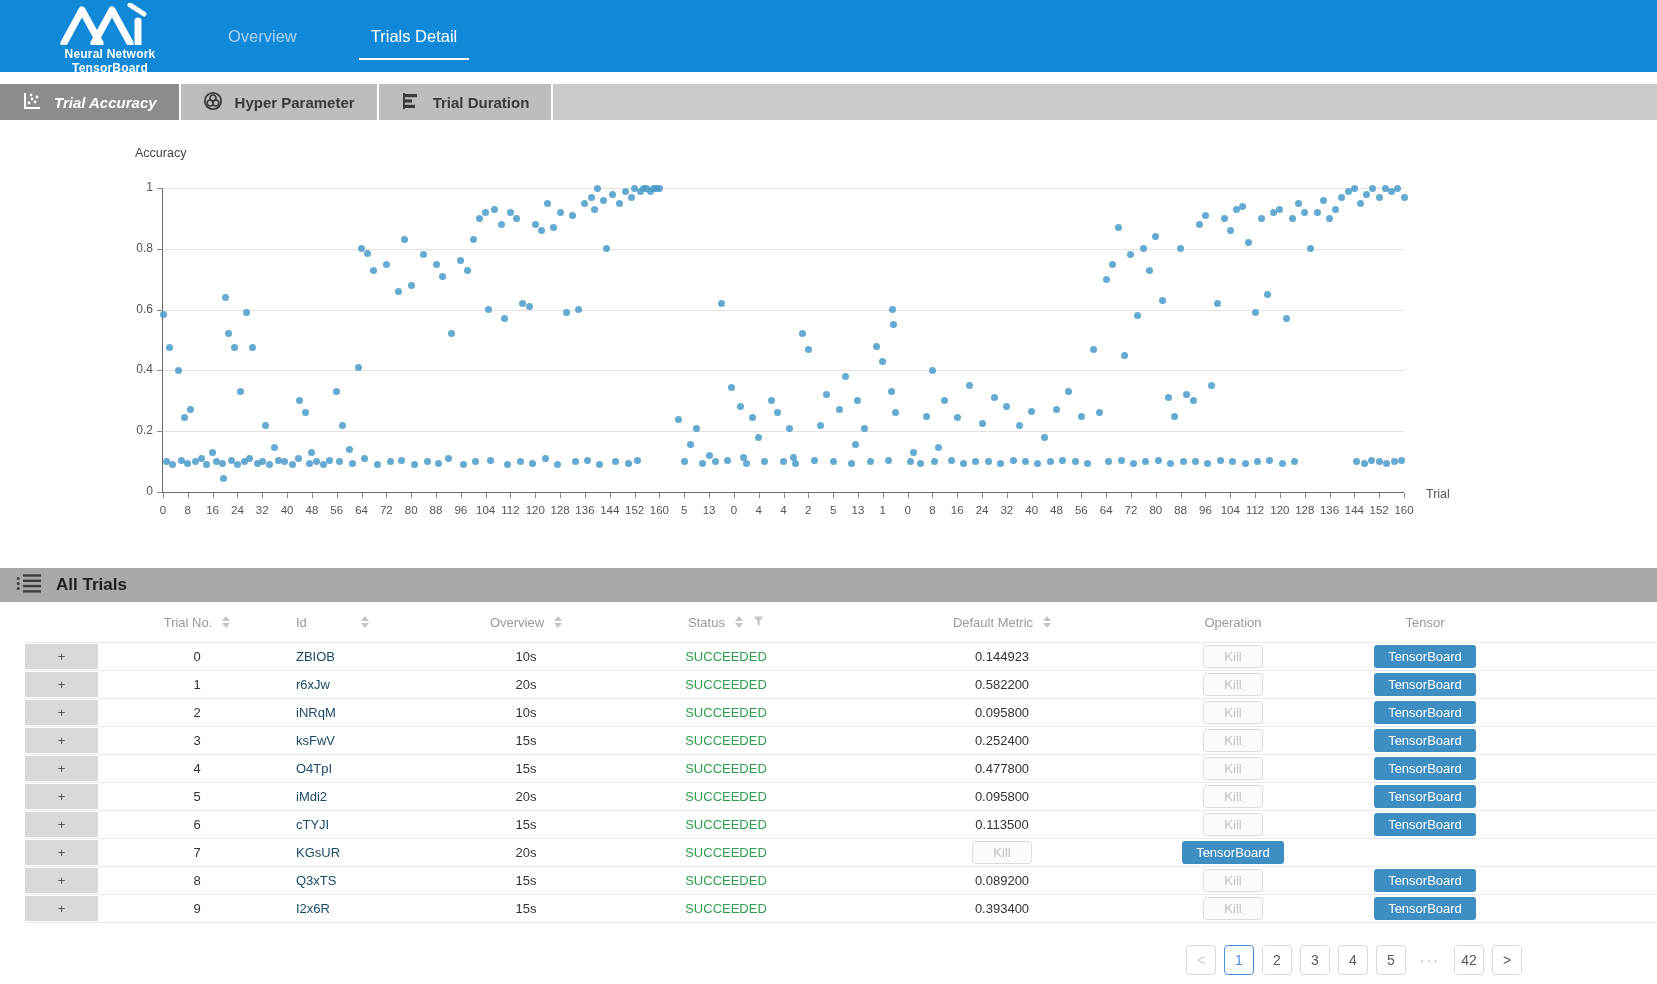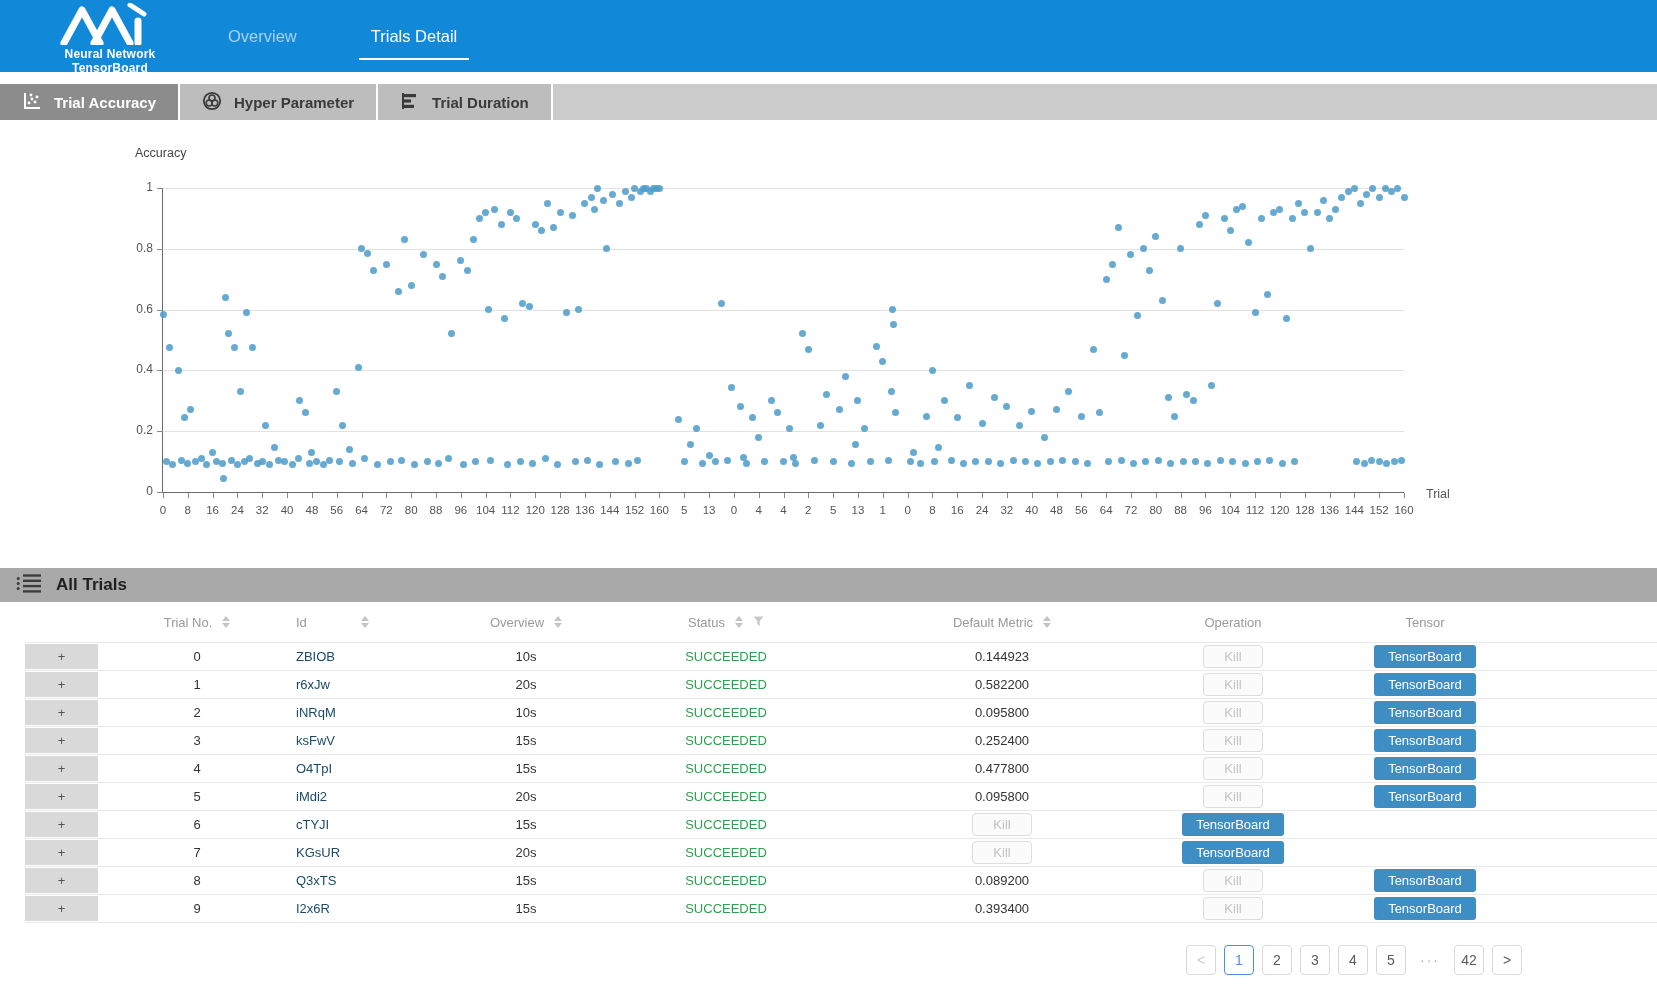--- a/index.html
+++ b/index.html
@@ -19,7 +19,7 @@
   .subtabs{height:36px;margin-top:12px;background:#cbcbcb;display:flex;}
   .subtab{display:flex;align-items:center;gap:12px;padding:0 22px;background:#bdbdbd;
     border-right:2px solid #fff;font-size:15px;font-weight:600;color:#3a3a3a;cursor:pointer;white-space:nowrap;}
-  .subtab.active{background:#8c8c8c;color:#fff;}
+  .subtab.active{background:#8c8c8c;color:#fff;font-style:italic;}
   .subtab svg{flex:0 0 auto;}
 
   

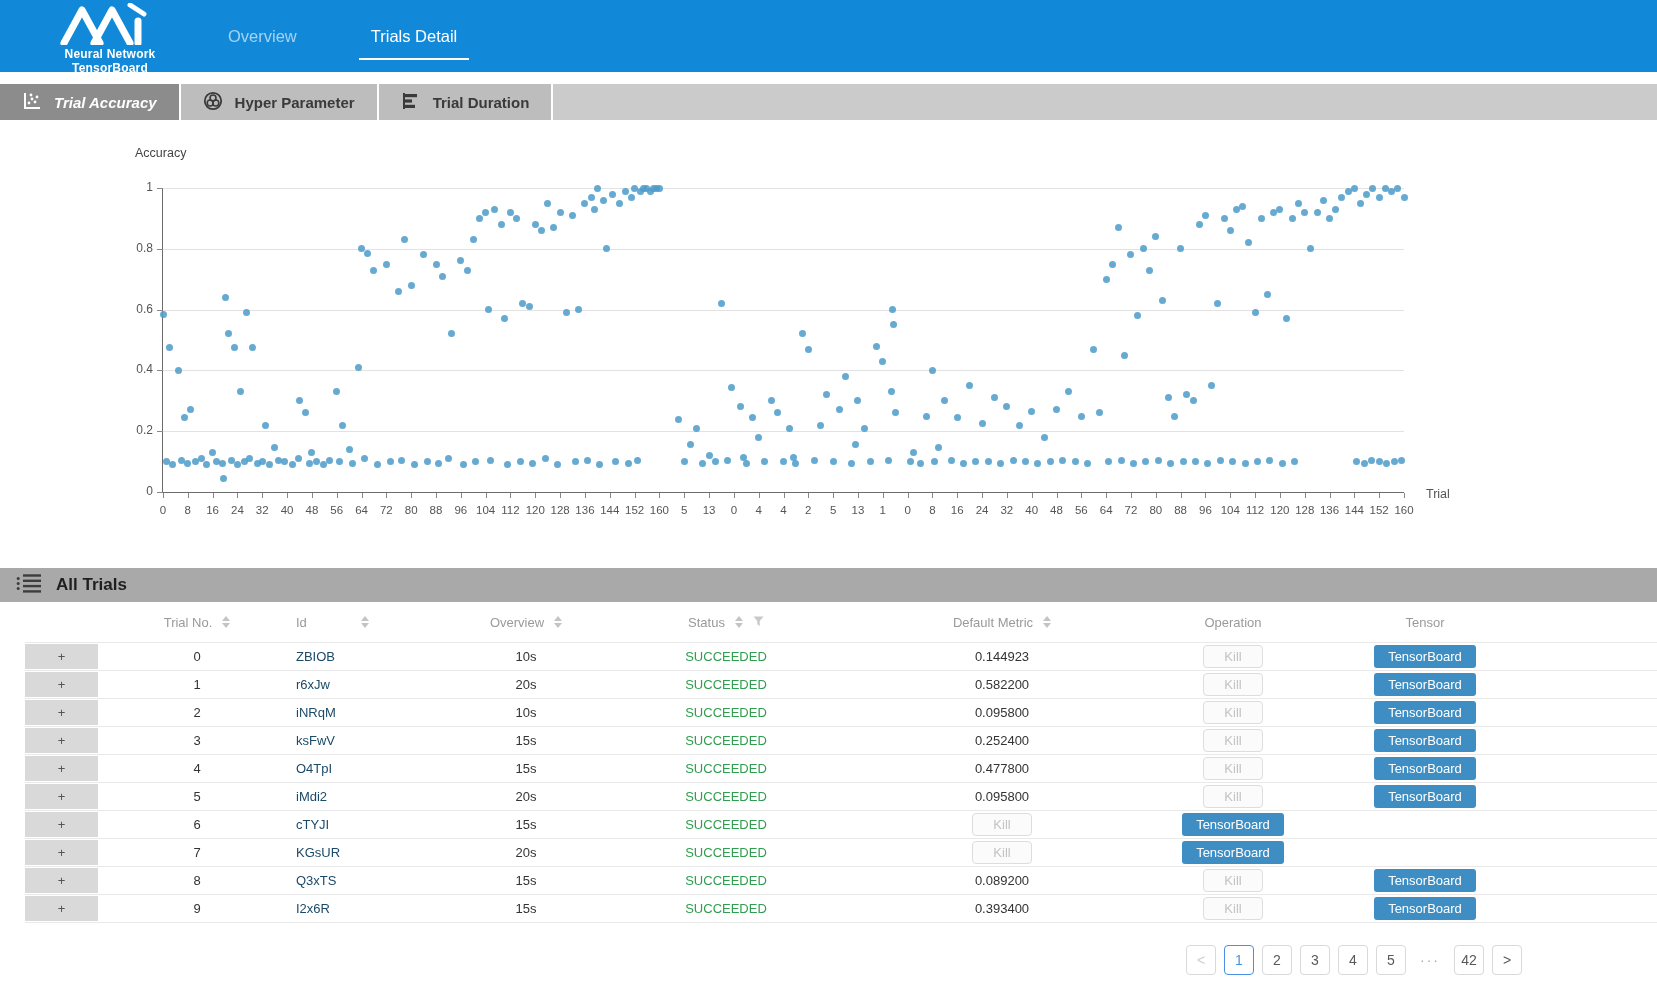--- a/index.html
+++ b/index.html
@@ -674,6 +674,7 @@
       <div class="cell id-cell">cTYJI</div>
       <div class="cell dur-cell">15s</div>
       <div class="cell status-cell">SUCCEEDED</div>
+      <div class="cell metric-cell">0.113500</div>
       <div class="cell op-cell">
         <button class="kill-btn" disabled="">Kill</button>
       </div>

